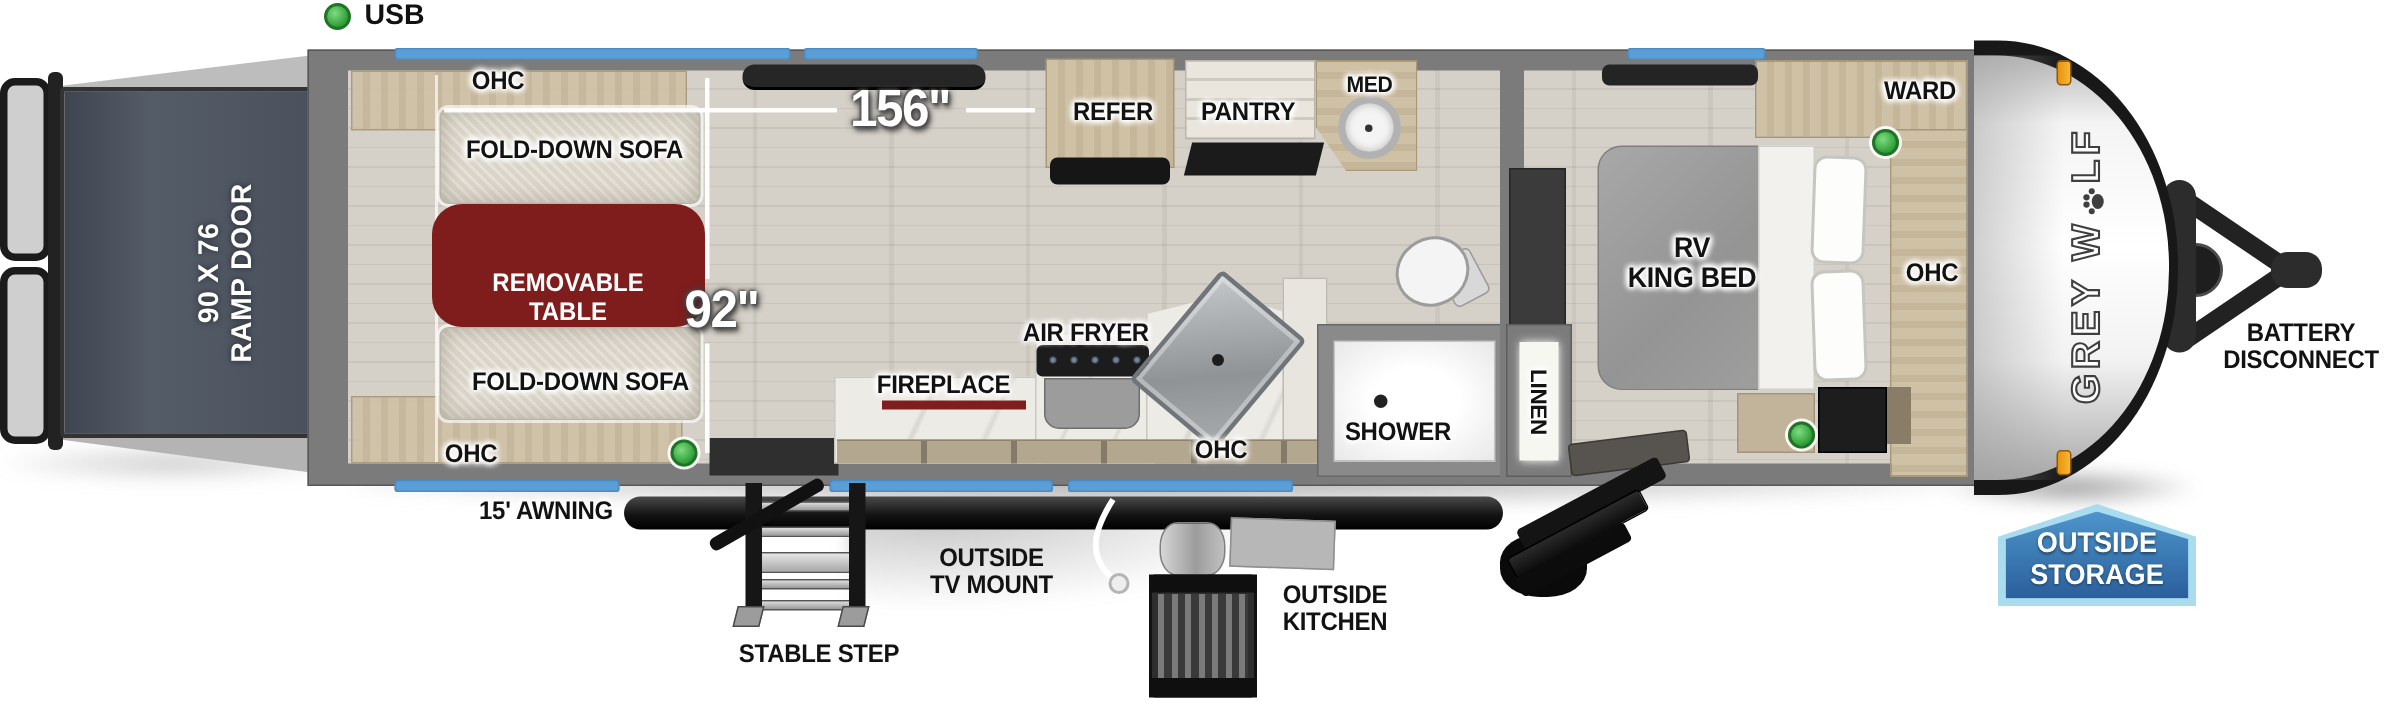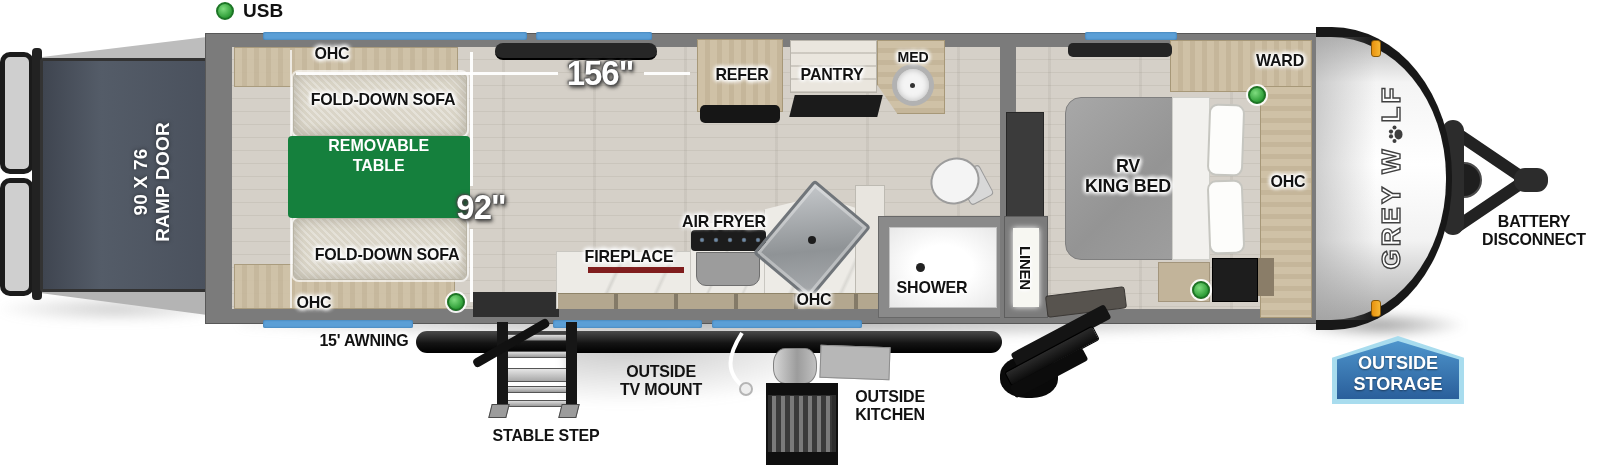--- a/index.html
+++ b/index.html
@@ -77,7 +77,7 @@
   <div style="left:290px;top:50px;width:2px;height:258px;background:rgba(255,255,255,.7);z-index:11;"></div>
   <div class="sofa" style="left:293px;top:72px;width:174px;height:64px;z-index:11;"></div>
   <div class="sofa" style="left:293px;top:218px;width:174px;height:62px;z-index:11;"></div>
-  <div style="left:288px;top:136px;width:182px;height:82px;background:#15803d;border-radius:4px;z-index:12;display:flex;align-items:flex-start;justify-content:center;">
+  <div style="left:288px;top:136px;width:182px;height:82px;background:#7f1d1d;border-radius:20px;z-index:12;display:flex;align-items:flex-end;justify-content:center;">
     <span style="position:static;font-weight:bold;font-size:17px;line-height:1.15;color:#fff;text-align:center;transform:scaleX(.94);">
       <span style="position:static;display:block;">REMOVABLE</span>
       <span style="position:static;display:block;">TABLE</span>

